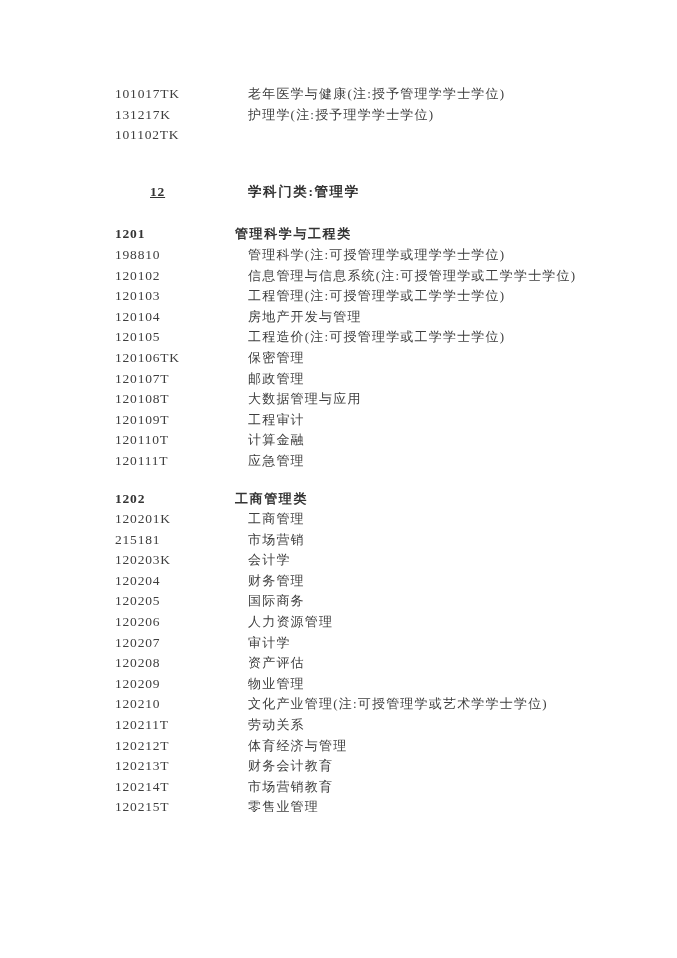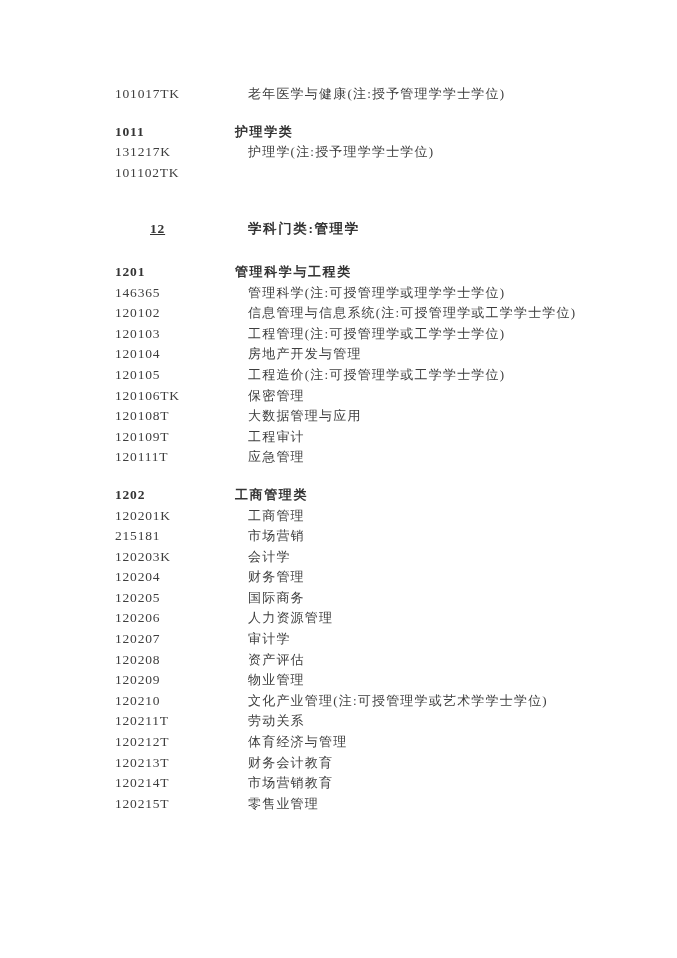--- a/index.html
+++ b/index.html
@@ -85,10 +85,6 @@
         <span class="code">101017TK</span>
         <span class="name">老年医学与健康(注:授予管理学学士学位)</span>
       </div>
-      <div class="row category">
-        <span class="code">1011</span>
-        <span class="name">护理学类</span>
-      </div>
       <div class="row entry">
         <span class="code">131217K</span>
         <span class="name">护理学(注:授予理学学士学位)</span>

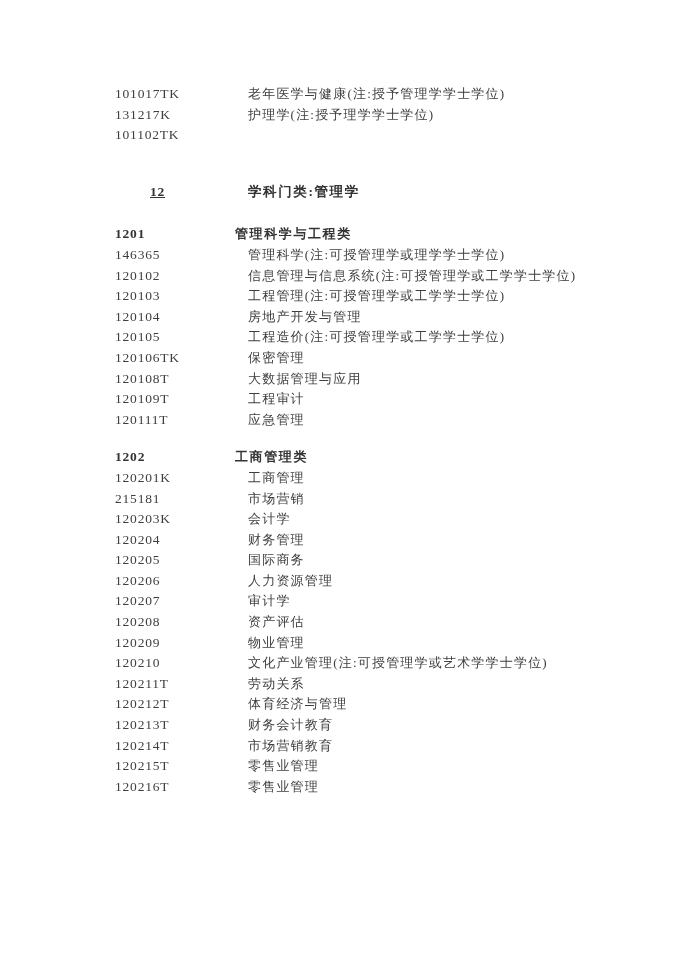--- a/index.html
+++ b/index.html
@@ -101,7 +101,7 @@
         <span class="name">管理科学与工程类</span>
       </div>
       <div class="row entry">
-        <span class="code">146365</span>
+        <span class="code">198810</span>
         <span class="name">管理科学(注:可授管理学或理学学士学位)</span>
       </div>
       <div class="row entry">

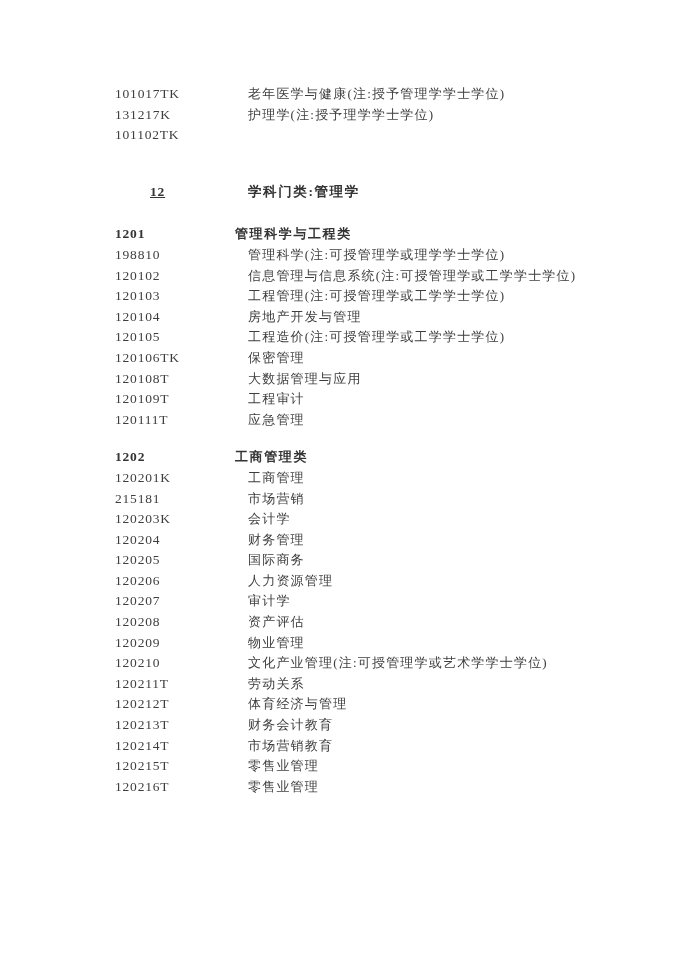--- a/index.html
+++ b/index.html
@@ -125,6 +125,10 @@
         <span class="name">保密管理</span>
       </div>
       <div class="row entry">
+        <span class="code">120107T</span>
+        <span class="name">邮政管理</span>
+      </div>
+      <div class="row entry">
         <span class="code">120108T</span>
         <span class="name">大数据管理与应用</span>
       </div>

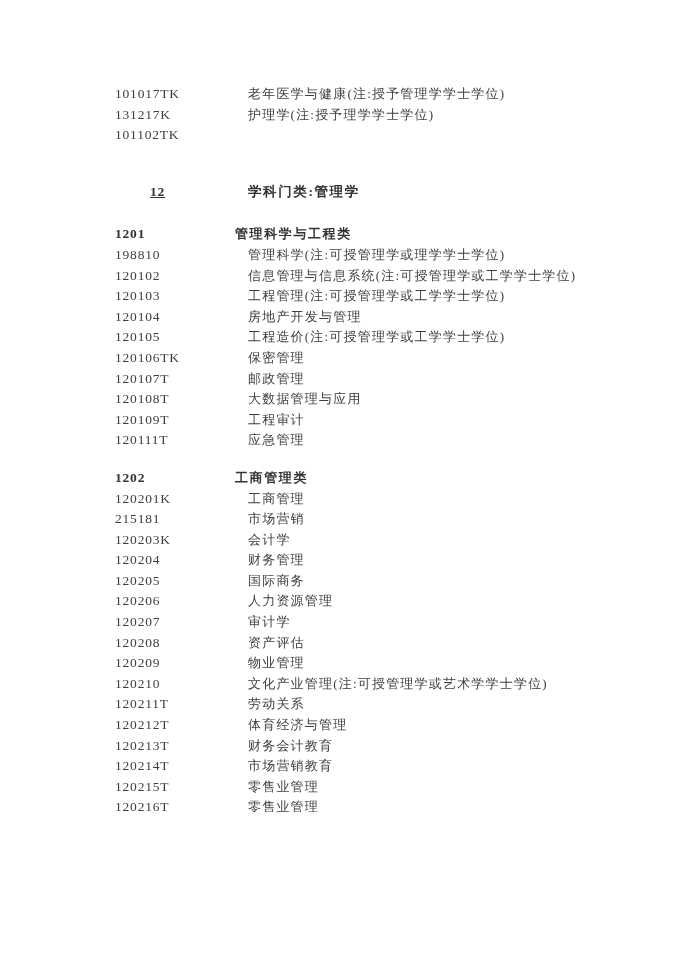--- a/index.html
+++ b/index.html
@@ -137,6 +137,10 @@
         <span class="name">工程审计</span>
       </div>
       <div class="row entry">
+        <span class="code">120110T</span>
+        <span class="name">计算金融</span>
+      </div>
+      <div class="row entry">
         <span class="code">120111T</span>
         <span class="name">应急管理</span>
       </div>

